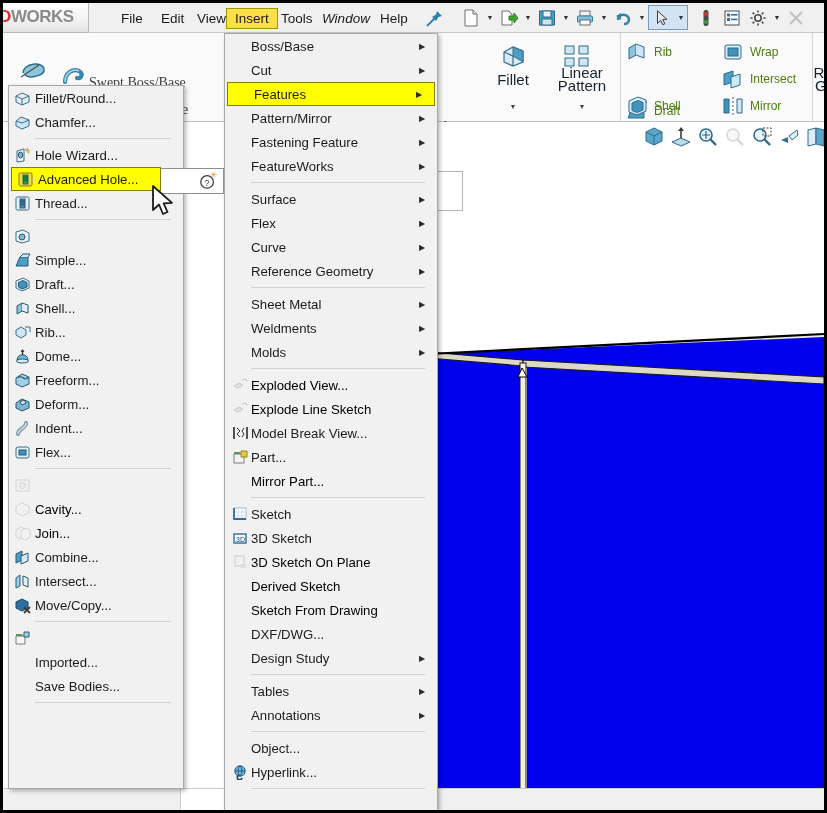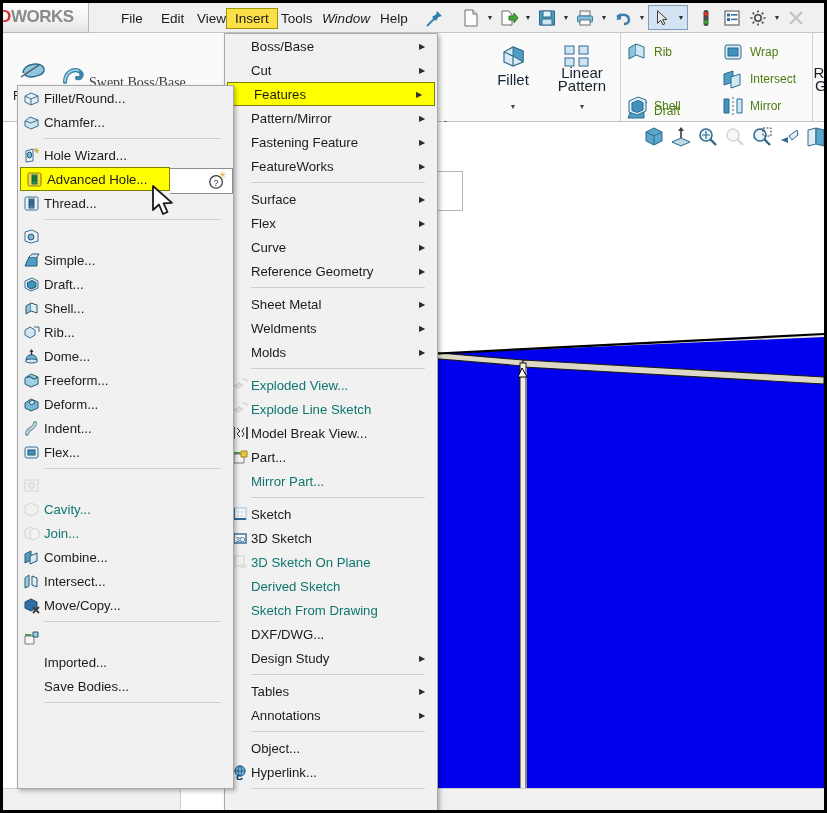--- a/index.html
+++ b/index.html
@@ -189,7 +189,7 @@
     z-index: 50;
   }
   #insert-menu { left: 221px; top: 30px; width: 214px; height: 783px; }
-  #features-menu { left: 14px; top: 82px; width: 217px; height: 704px; z-index: 60; }
+  #features-menu { left: 5px; top: 82px; width: 176px; height: 704px; z-index: 60; }
 
   .mrow {
     position: relative;

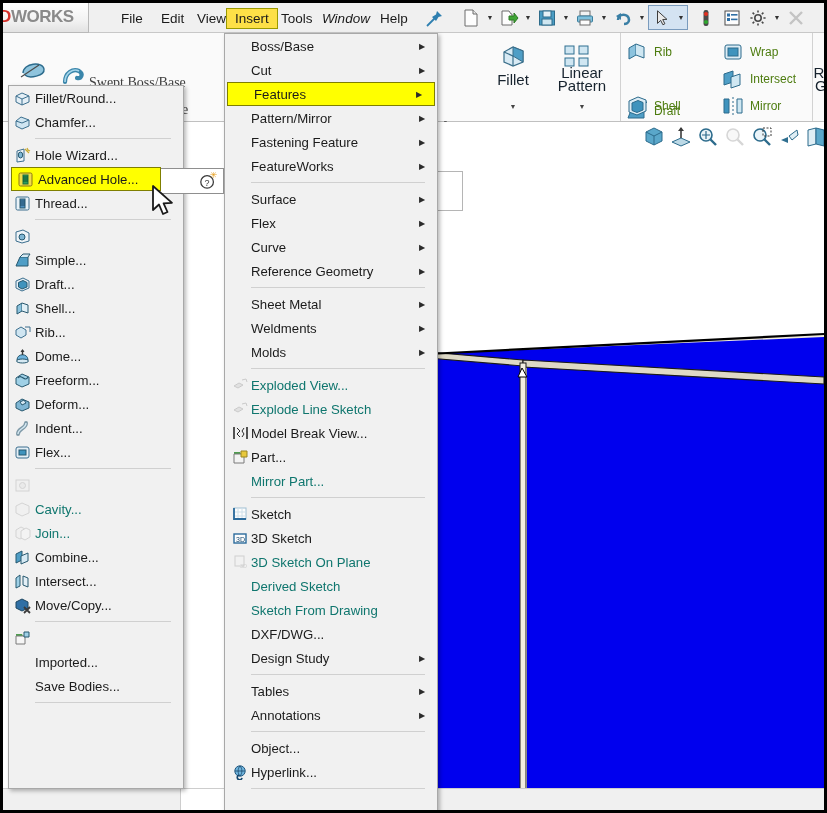--- a/index.html
+++ b/index.html
@@ -209,7 +209,7 @@
     font-size: 8px; color: #2b2b2b;
     text-align: left;
   }
-  .mrow.dis .mlabel { color: #0f766e; }
+  .mrow.dis .mlabel { color: #000000; }
   .mrow.hl {
     background: #ffff00;
     border: 1px solid #7f7f00;

